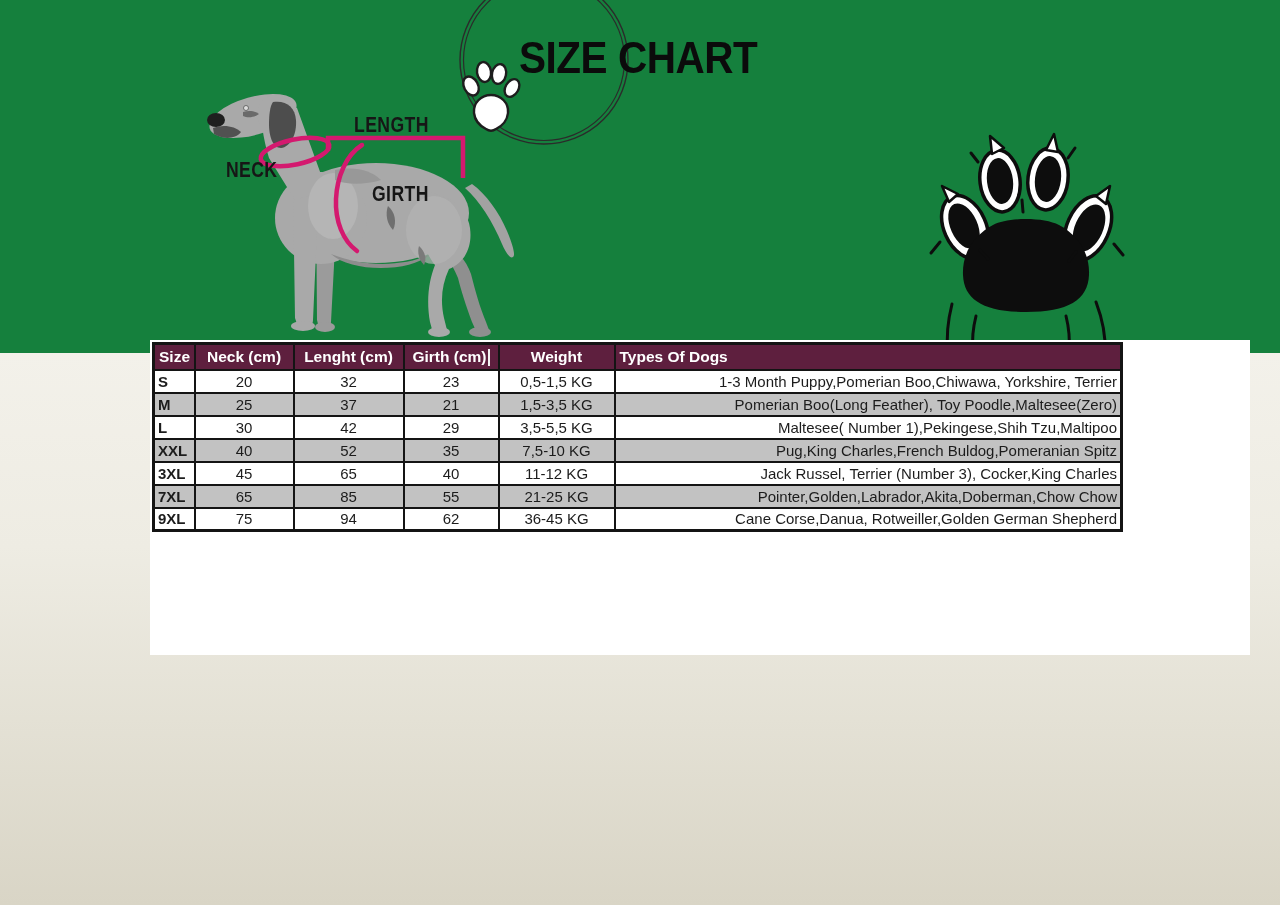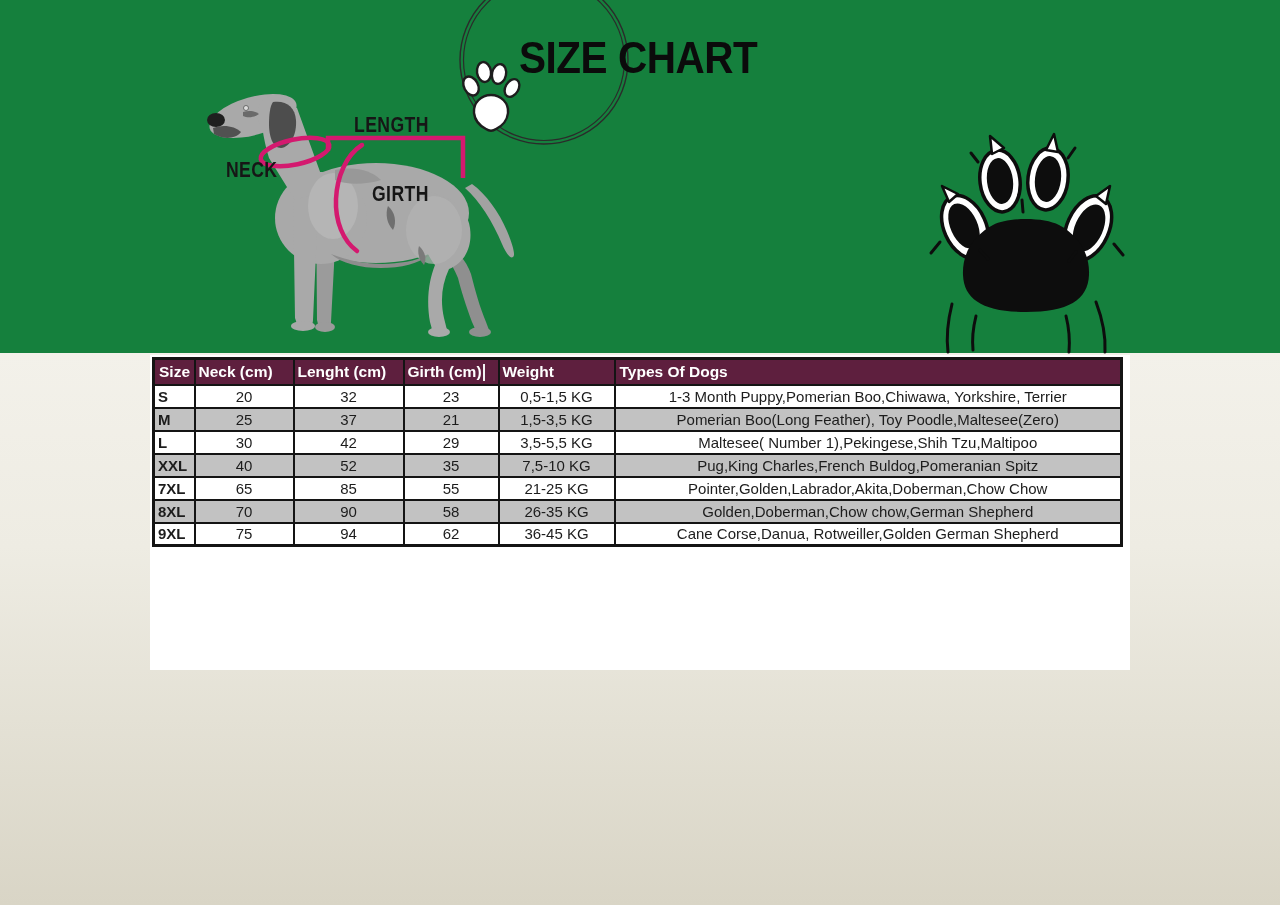--- a/index.html
+++ b/index.html
@@ -31,7 +31,7 @@
   .paw-svg { position:absolute; left:916px; top:124px; }
   
   .table-backing {
-    position:absolute; left:150px; top:355px; width:980px; height:315px;
+    position:absolute; left:150px; top:340px; width:1100px; height:315px;
     background:#ffffff;
   }
   table.size-chart {

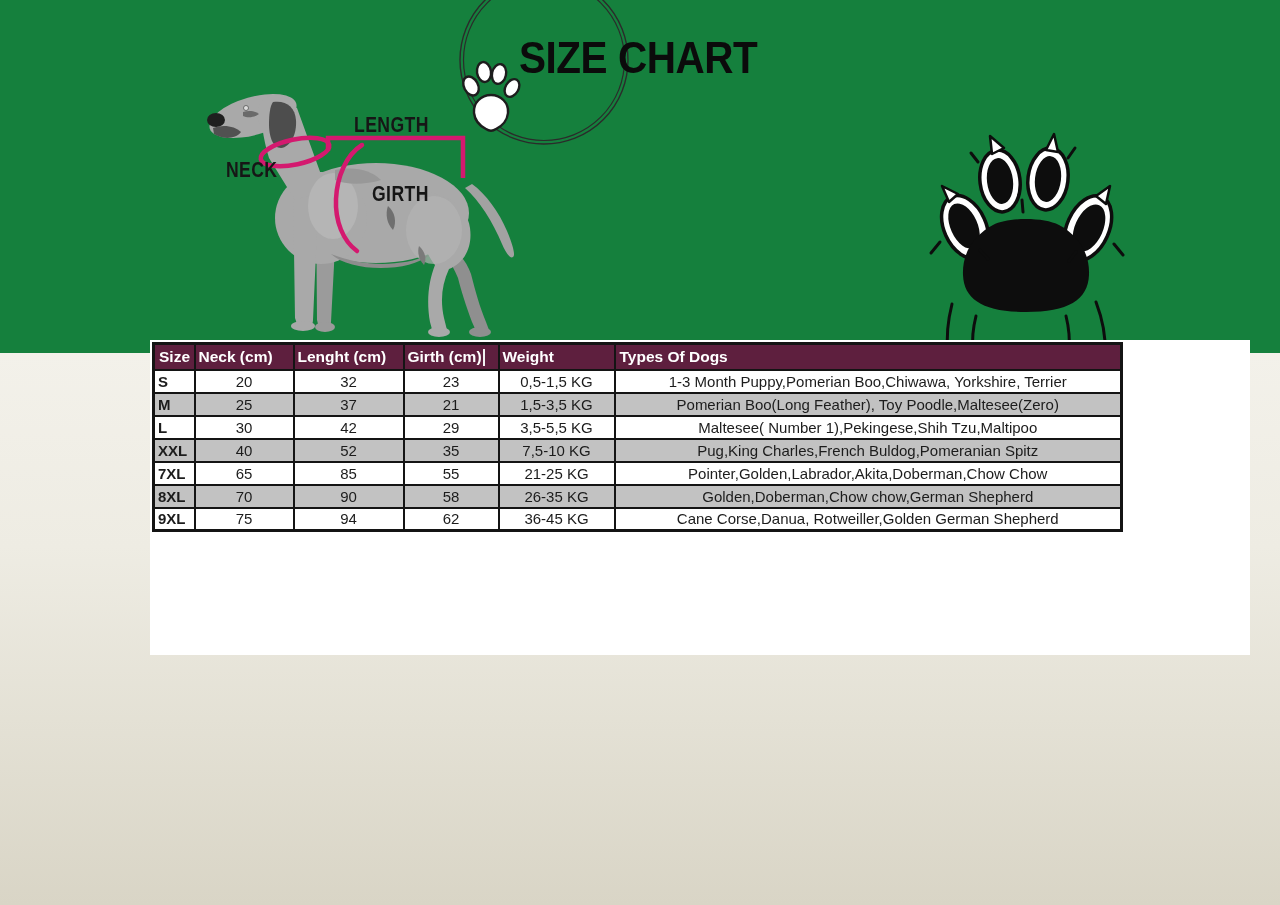--- a/index.html
+++ b/index.html
@@ -45,7 +45,7 @@
   table.size-chart { border:3px solid #141414; }
   thead tr { height:26px; }
   tbody tr { height:23px; }
-  thead th { background:#5e1f3e; color:#ffffff; font-weight:700; font-size:15.5px; text-align:left; }
+  thead th { background:#5e1f3e; color:#ffffff; font-weight:700; font-size:15.5px; text-align:center; }
   thead th.h-size, thead th.h-types { text-align:left; padding-left:4px; }
   tbody tr:nth-child(even) td { background:#c2c2c2; }
   td.c-size  { font-weight:700; text-align:left; padding-left:3px; }

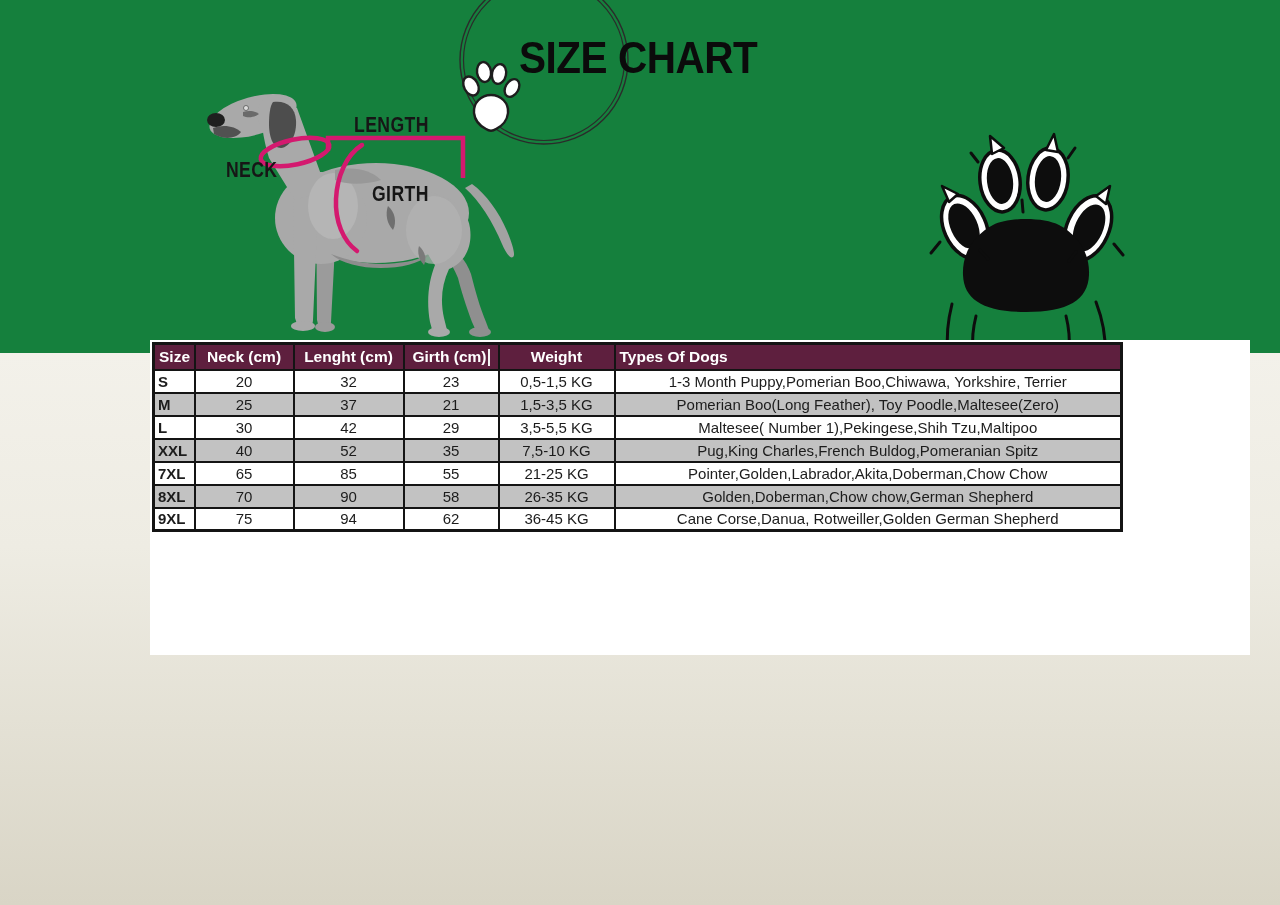--- a/index.html
+++ b/index.html
@@ -50,7 +50,7 @@
   tbody tr:nth-child(even) td { background:#c2c2c2; }
   td.c-size  { font-weight:700; text-align:left; padding-left:3px; }
   td.c-num   { text-align:center;margin-top:28px; }
-  td.c-types { text-align:center; padding-left:4px; }
+  td.c-types { text-align:right; padding-left:4px; }
   .cursor-bar {
     display:inline-block; width:2px; height:17px; background:#f2f2f2;
     vertical-align:middle; margin-left:1px;

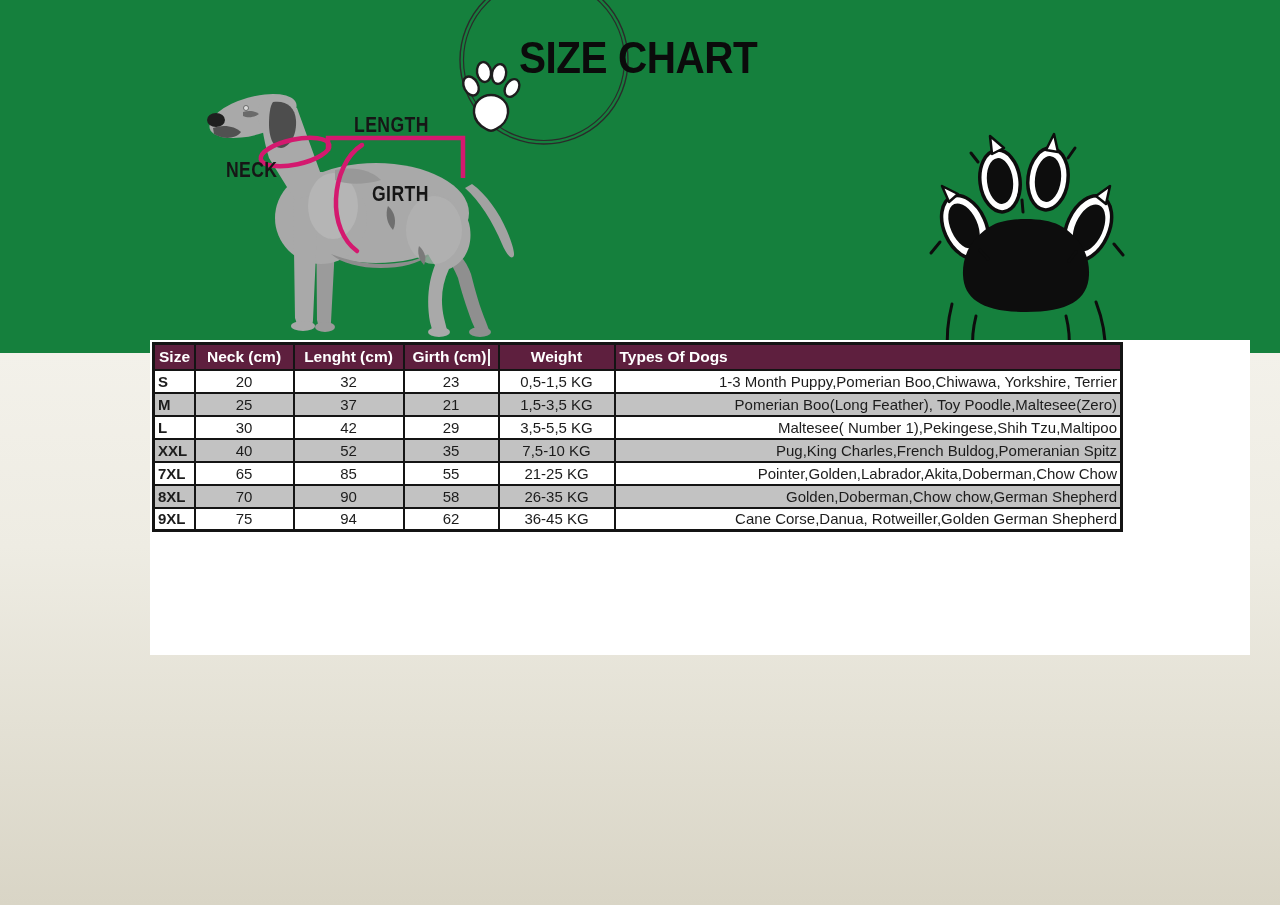--- a/index.html
+++ b/index.html
@@ -218,6 +218,14 @@
       <td class="c-types">Pug,King Charles,French Buldog,Pomeranian Spitz</td>
     </tr>
           <tr>
+      <td class="c-size">3XL</td>
+      <td class="c-num">45</td>
+      <td class="c-num">65</td>
+      <td class="c-num">40</td>
+      <td class="c-num">11-12 KG</td>
+      <td class="c-types">Jack Russel, Terrier (Number 3), Cocker,King Charles</td>
+    </tr>
+          <tr>
       <td class="c-size">7XL</td>
       <td class="c-num">65</td>
       <td class="c-num">85</td>

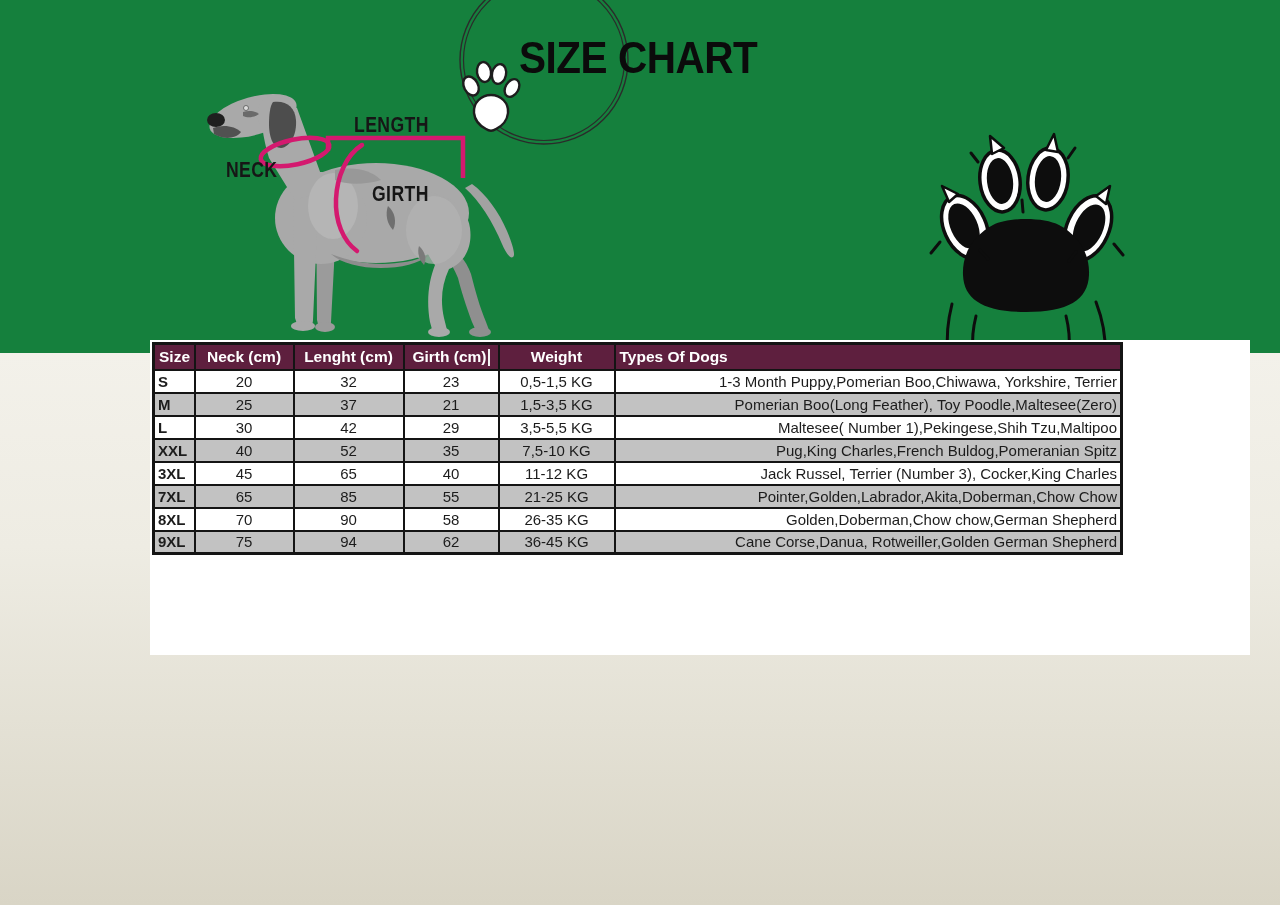--- a/index.html
+++ b/index.html
@@ -234,14 +234,6 @@
       <td class="c-types">Pointer,Golden,Labrador,Akita,Doberman,Chow Chow</td>
     </tr>
           <tr>
-      <td class="c-size">8XL</td>
-      <td class="c-num">70</td>
-      <td class="c-num">90</td>
-      <td class="c-num">58</td>
-      <td class="c-num">26-35 KG</td>
-      <td class="c-types">Golden,Doberman,Chow chow,German Shepherd</td>
-    </tr>
-          <tr>
       <td class="c-size">9XL</td>
       <td class="c-num">75</td>
       <td class="c-num">94</td>

